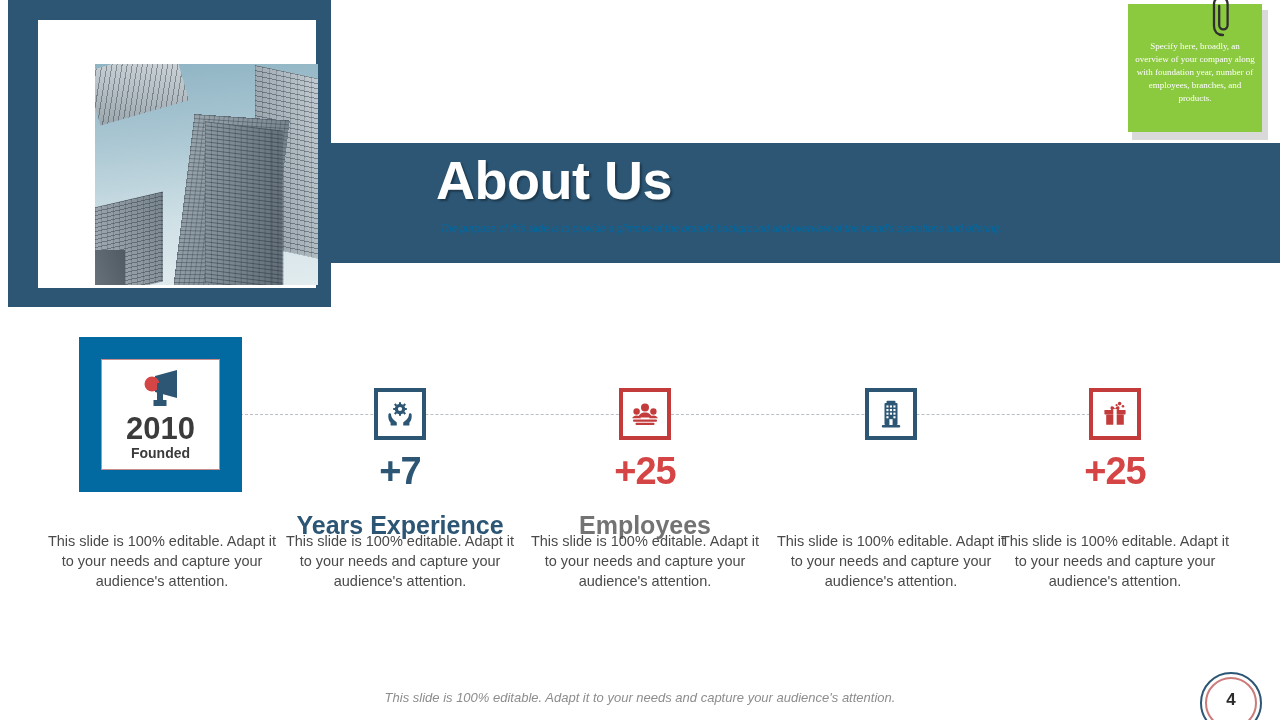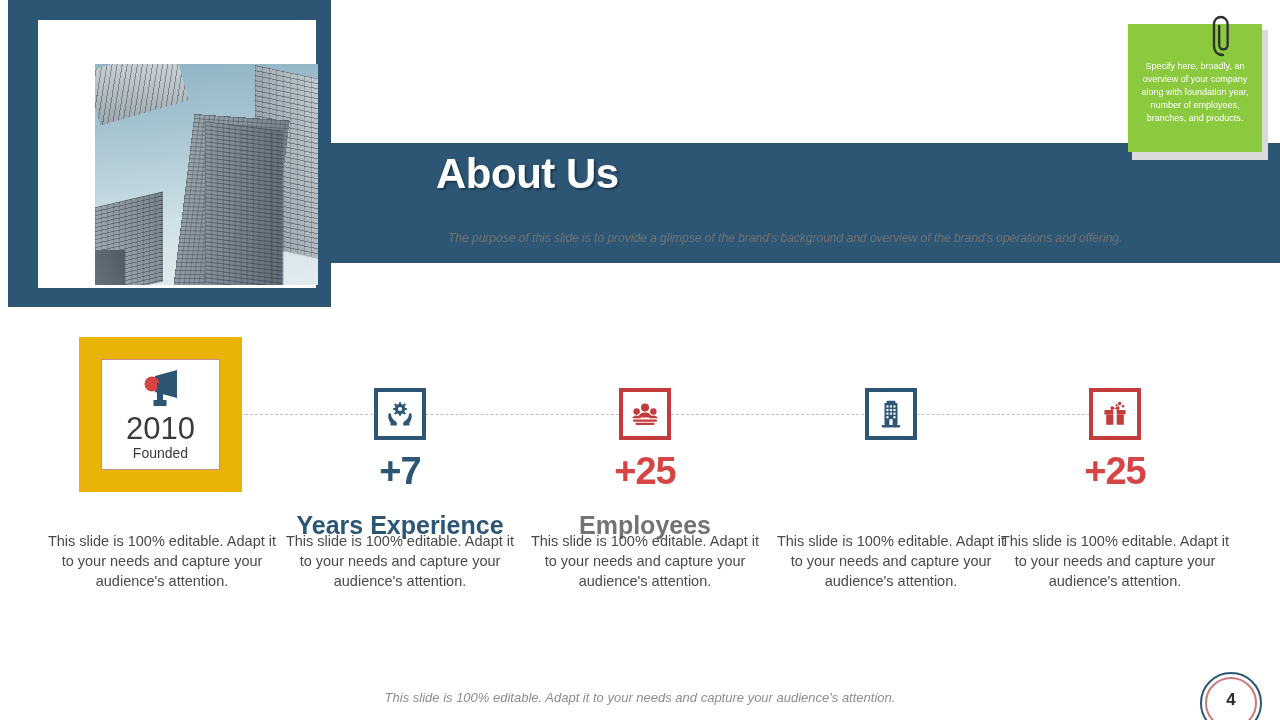--- a/index.html
+++ b/index.html
@@ -131,9 +131,10 @@
   #sticky-note-wrap {
     position: absolute;
     left: 1128px;
-    top: 24px;
+    top: 4px;
     width: 140px;
     height: 113px;
+    font-family: Liberation Serif, serif;
   }
   #sticky-note-shadow {
     position: absolute;

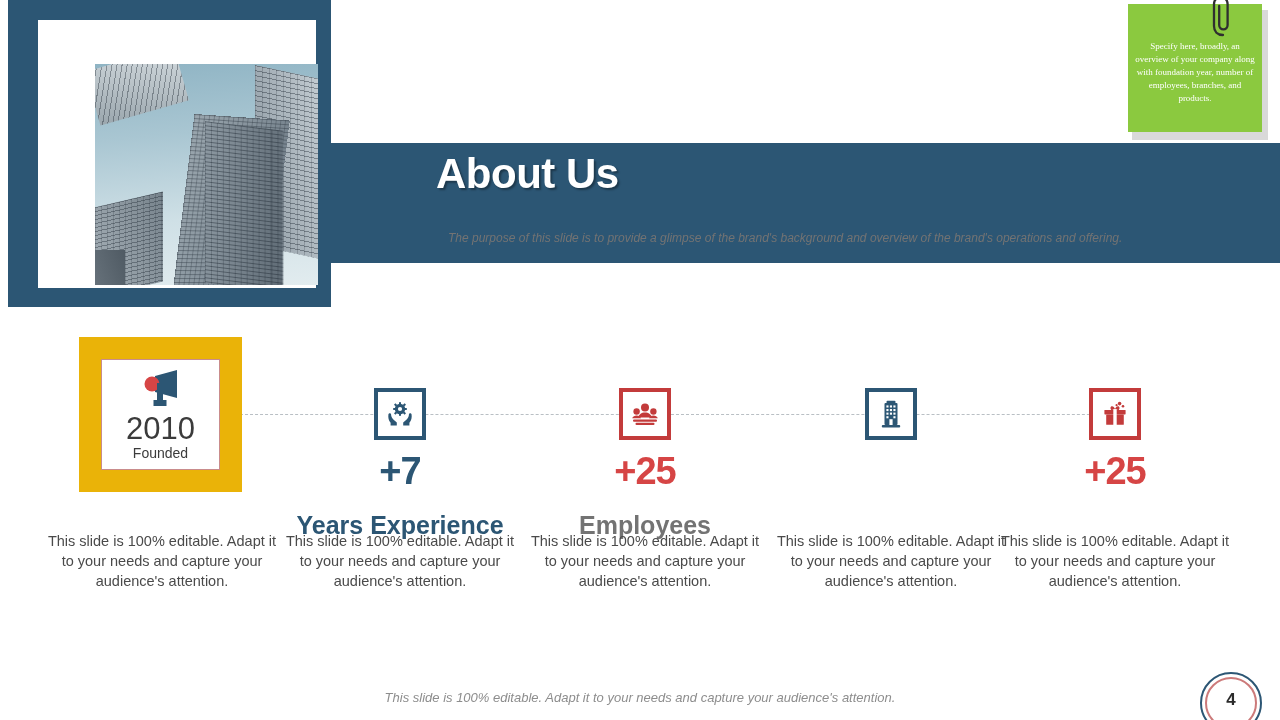--- a/index.html
+++ b/index.html
@@ -108,7 +108,7 @@
     left: 436px;
     top: 152px;
     margin: 0;
-    font-size: 42px;
+    font-size: 54px;
     font-weight: bold;
     color: #ffffff;
     letter-spacing: -0.5px;

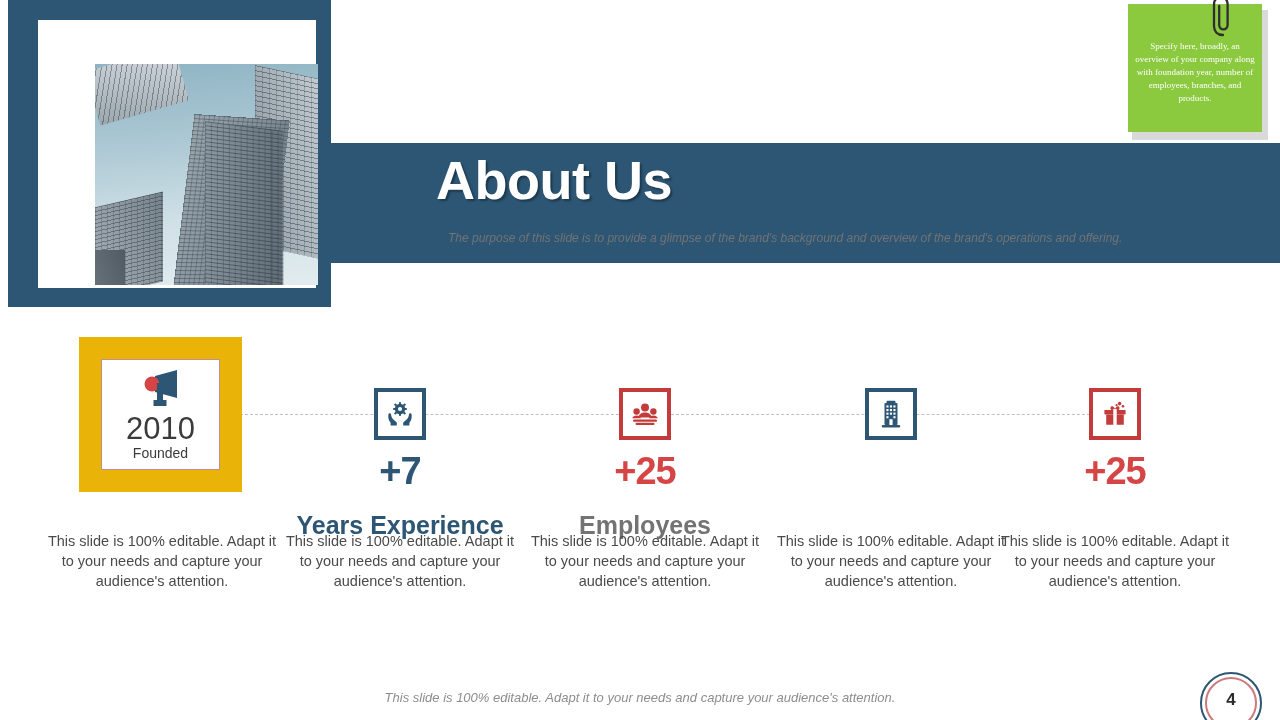--- a/index.html
+++ b/index.html
@@ -120,10 +120,10 @@
     left: 436px;
     top: 218px;
     width: 740px;
-    margin: 12px;
-    font-size: 12px;
+    margin: 4px;
+    font-size: 10px;
     font-style: italic;
-    color: #737373;
+    color: #0369a1;
     line-height: 1.45;
   }
 

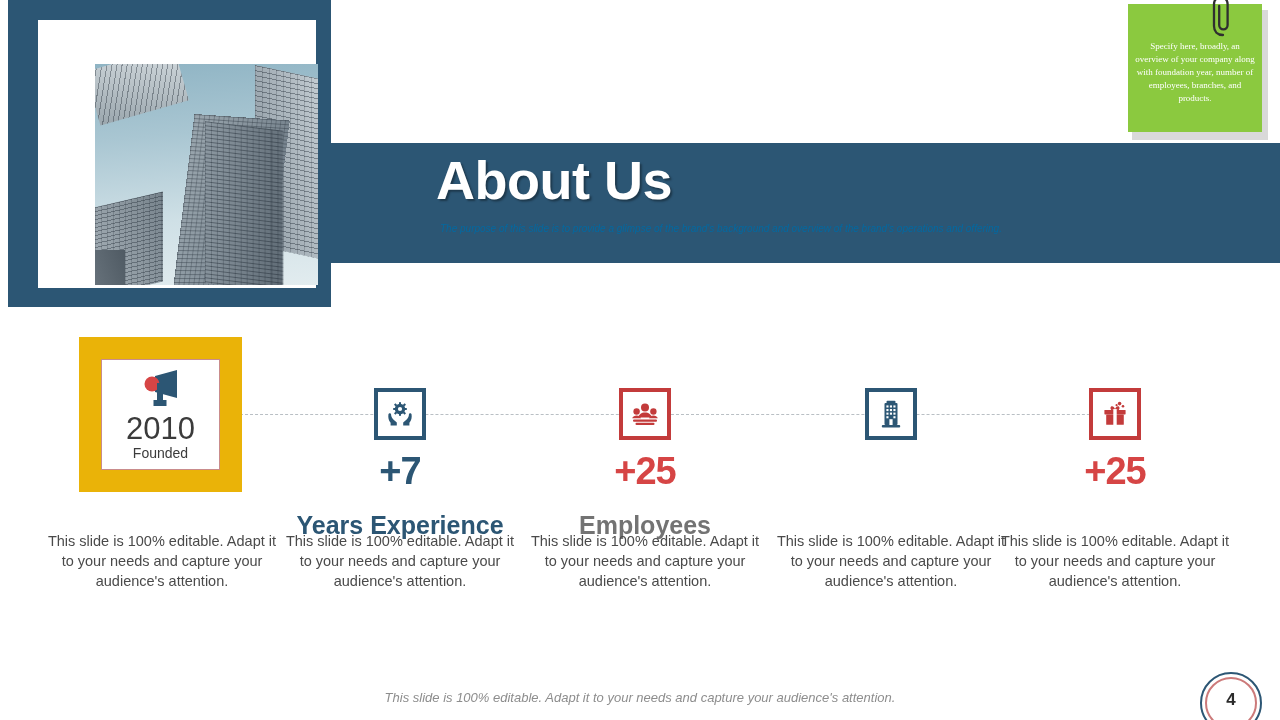--- a/index.html
+++ b/index.html
@@ -183,9 +183,10 @@
     top: 337px;
     width: 163px;
     height: 155px;
-    background: #eab308;
+    background: #0369a1;
     box-sizing: border-box;
     padding: 22px;
+    font-weight: bold;
   }
   #founded-inner {
     width: 100%;

